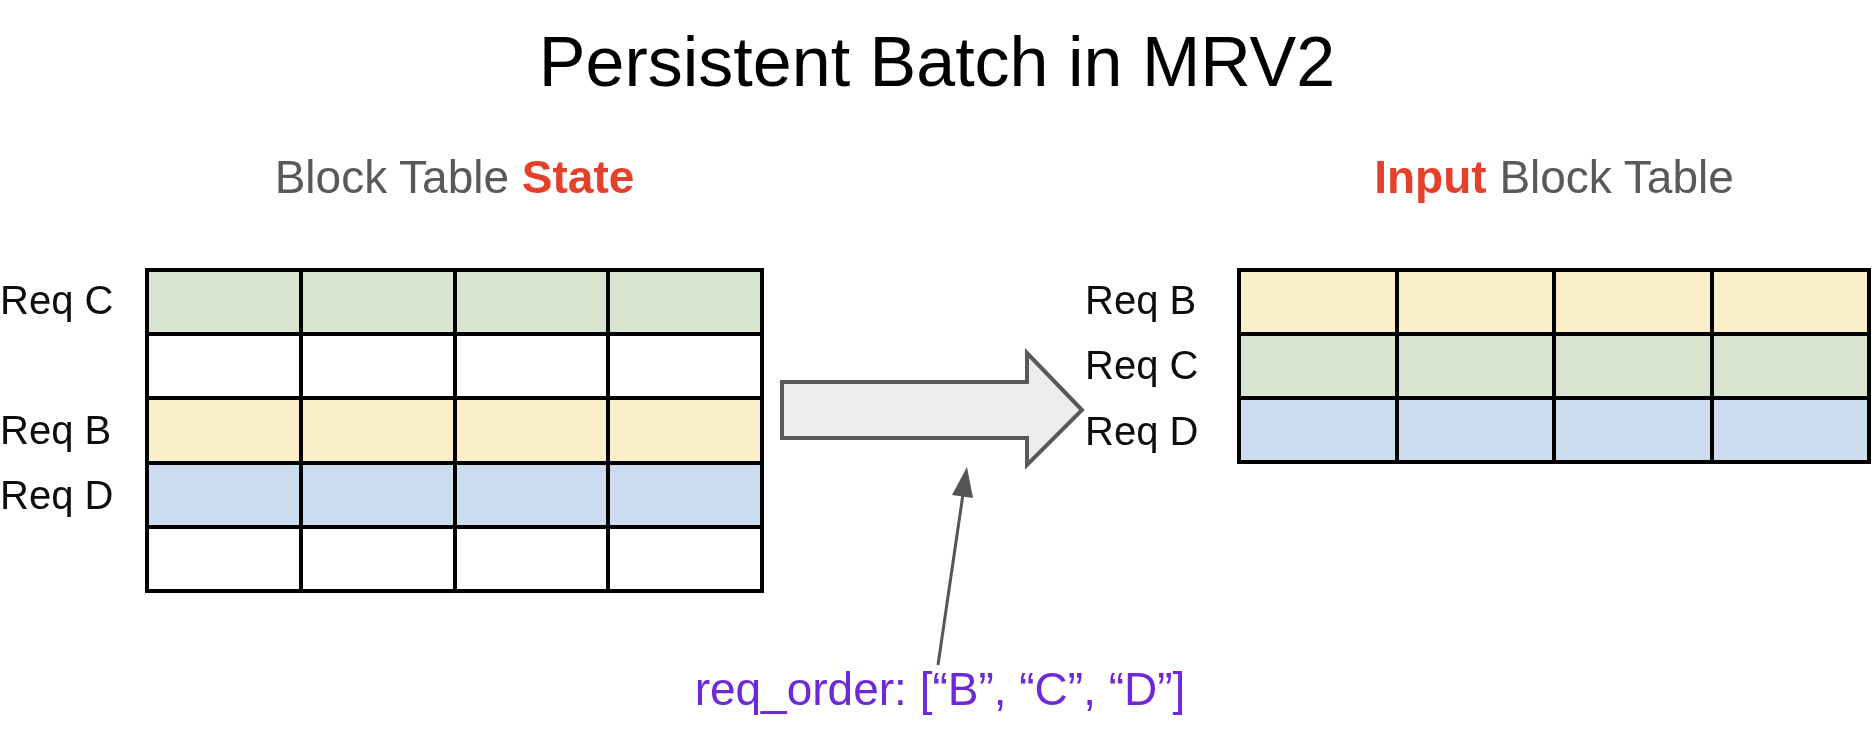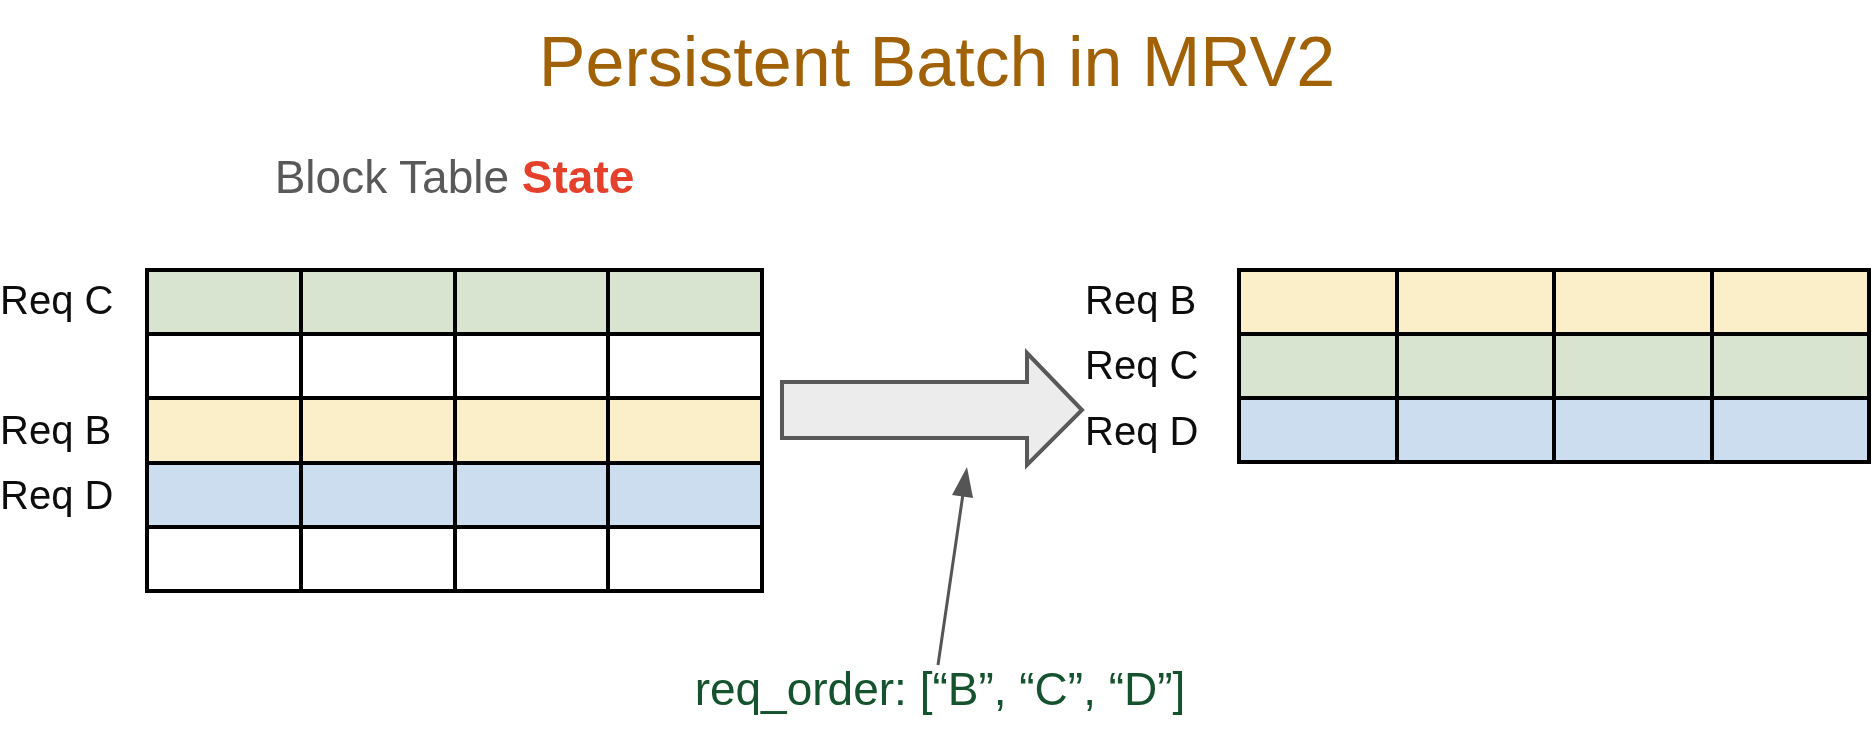--- a/index.html
+++ b/index.html
@@ -14,7 +14,7 @@
     position:absolute;left:0;top:22px;width:100%;
     text-align:center;
     font-size:70px;line-height:1.15;
-    color:#a16207;
+    color:#000000;
   }
   .heading{
     position:absolute;top:150px;height:56px;

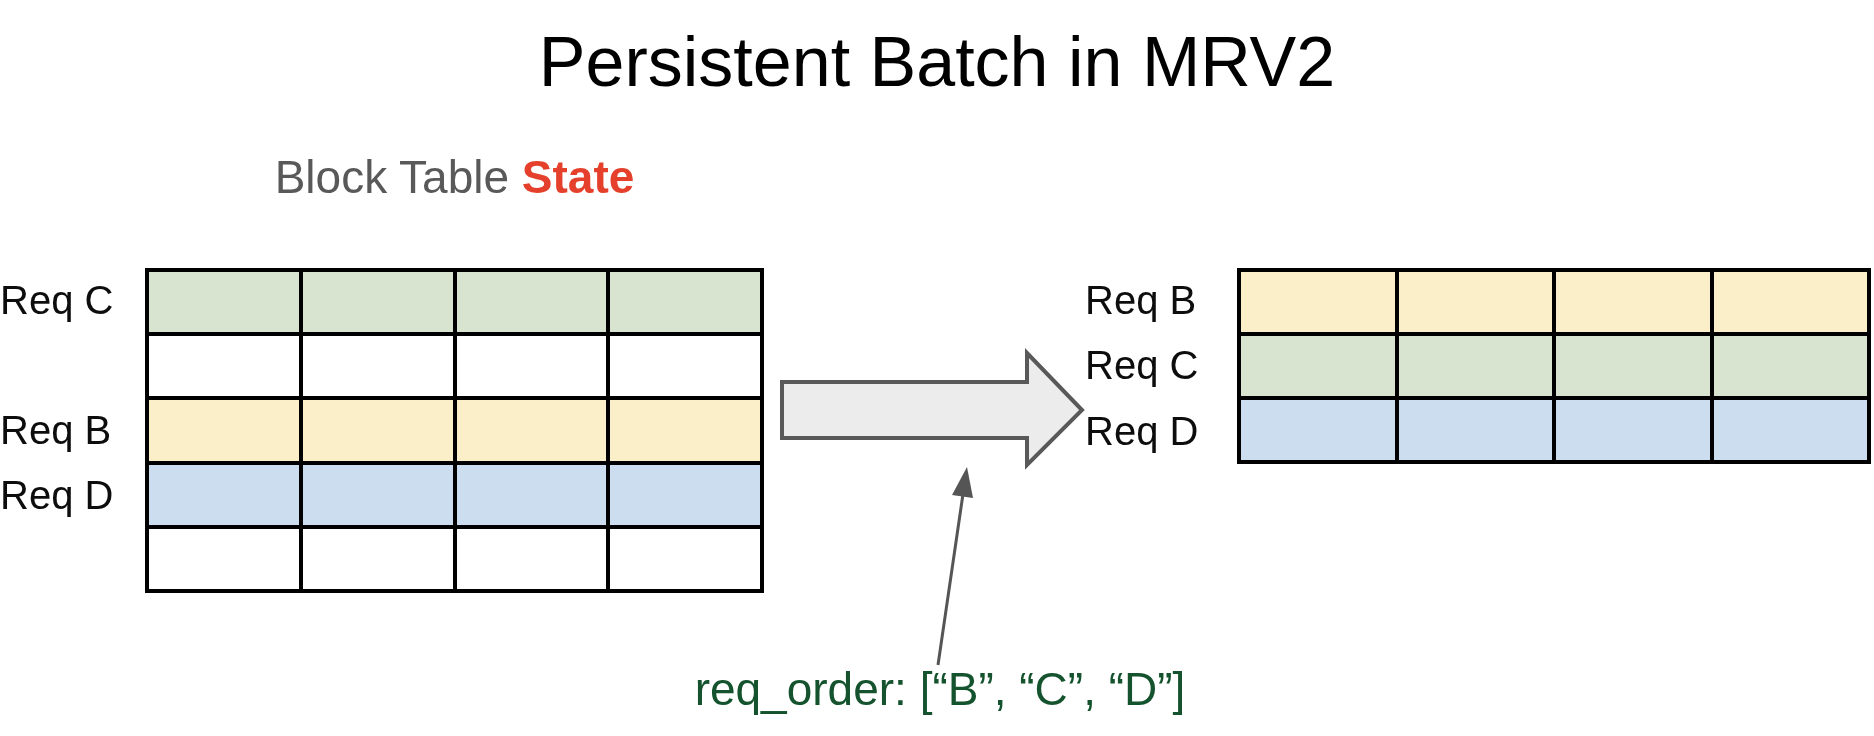--- a/index.html
+++ b/index.html
@@ -67,6 +67,7 @@
 
   <div class="heading heading-left"><span>Block Table </span><span class="hl">State</span></div>
 
+  <div class="heading heading-right"><span class="hl">Input</span><span> Block Table</span></div>
 
   <div class="rlabel lab-left" style="top:268px">Req C</div>
   <div class="rlabel lab-left" style="top:398px">Req B</div>

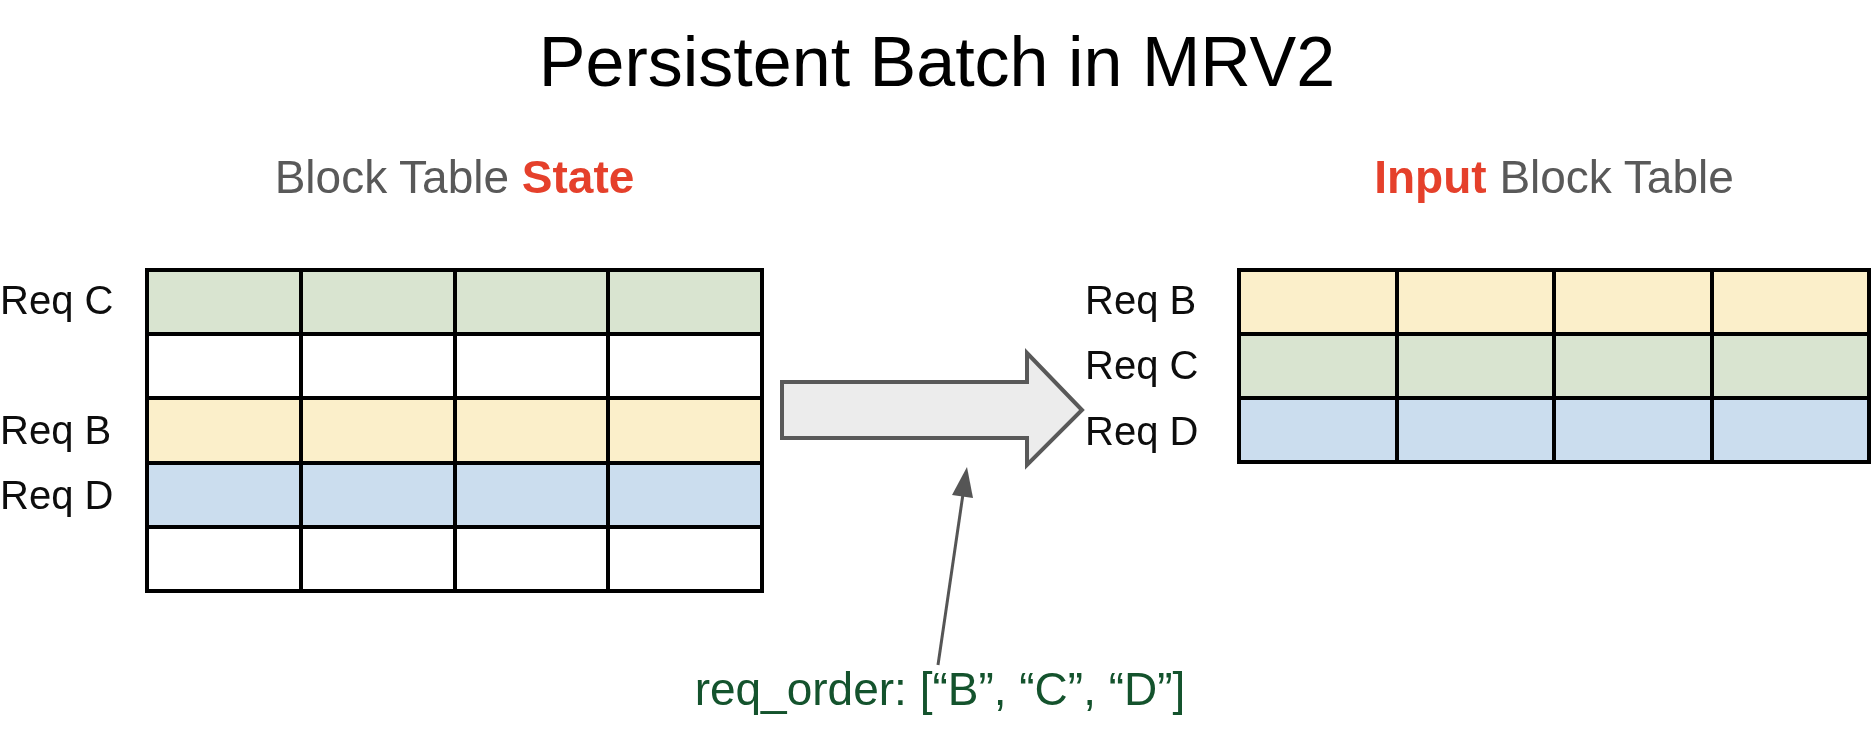--- a/index.html
+++ b/index.html
@@ -51,7 +51,7 @@
     position:absolute;left:600px;top:662px;width:680px;
     text-align:center;
     font-size:46px;line-height:1.2;
-    color:#14532d;
+    color:#6d28d9;
     white-space:pre;
   }
   svg{position:absolute;display:block;}

